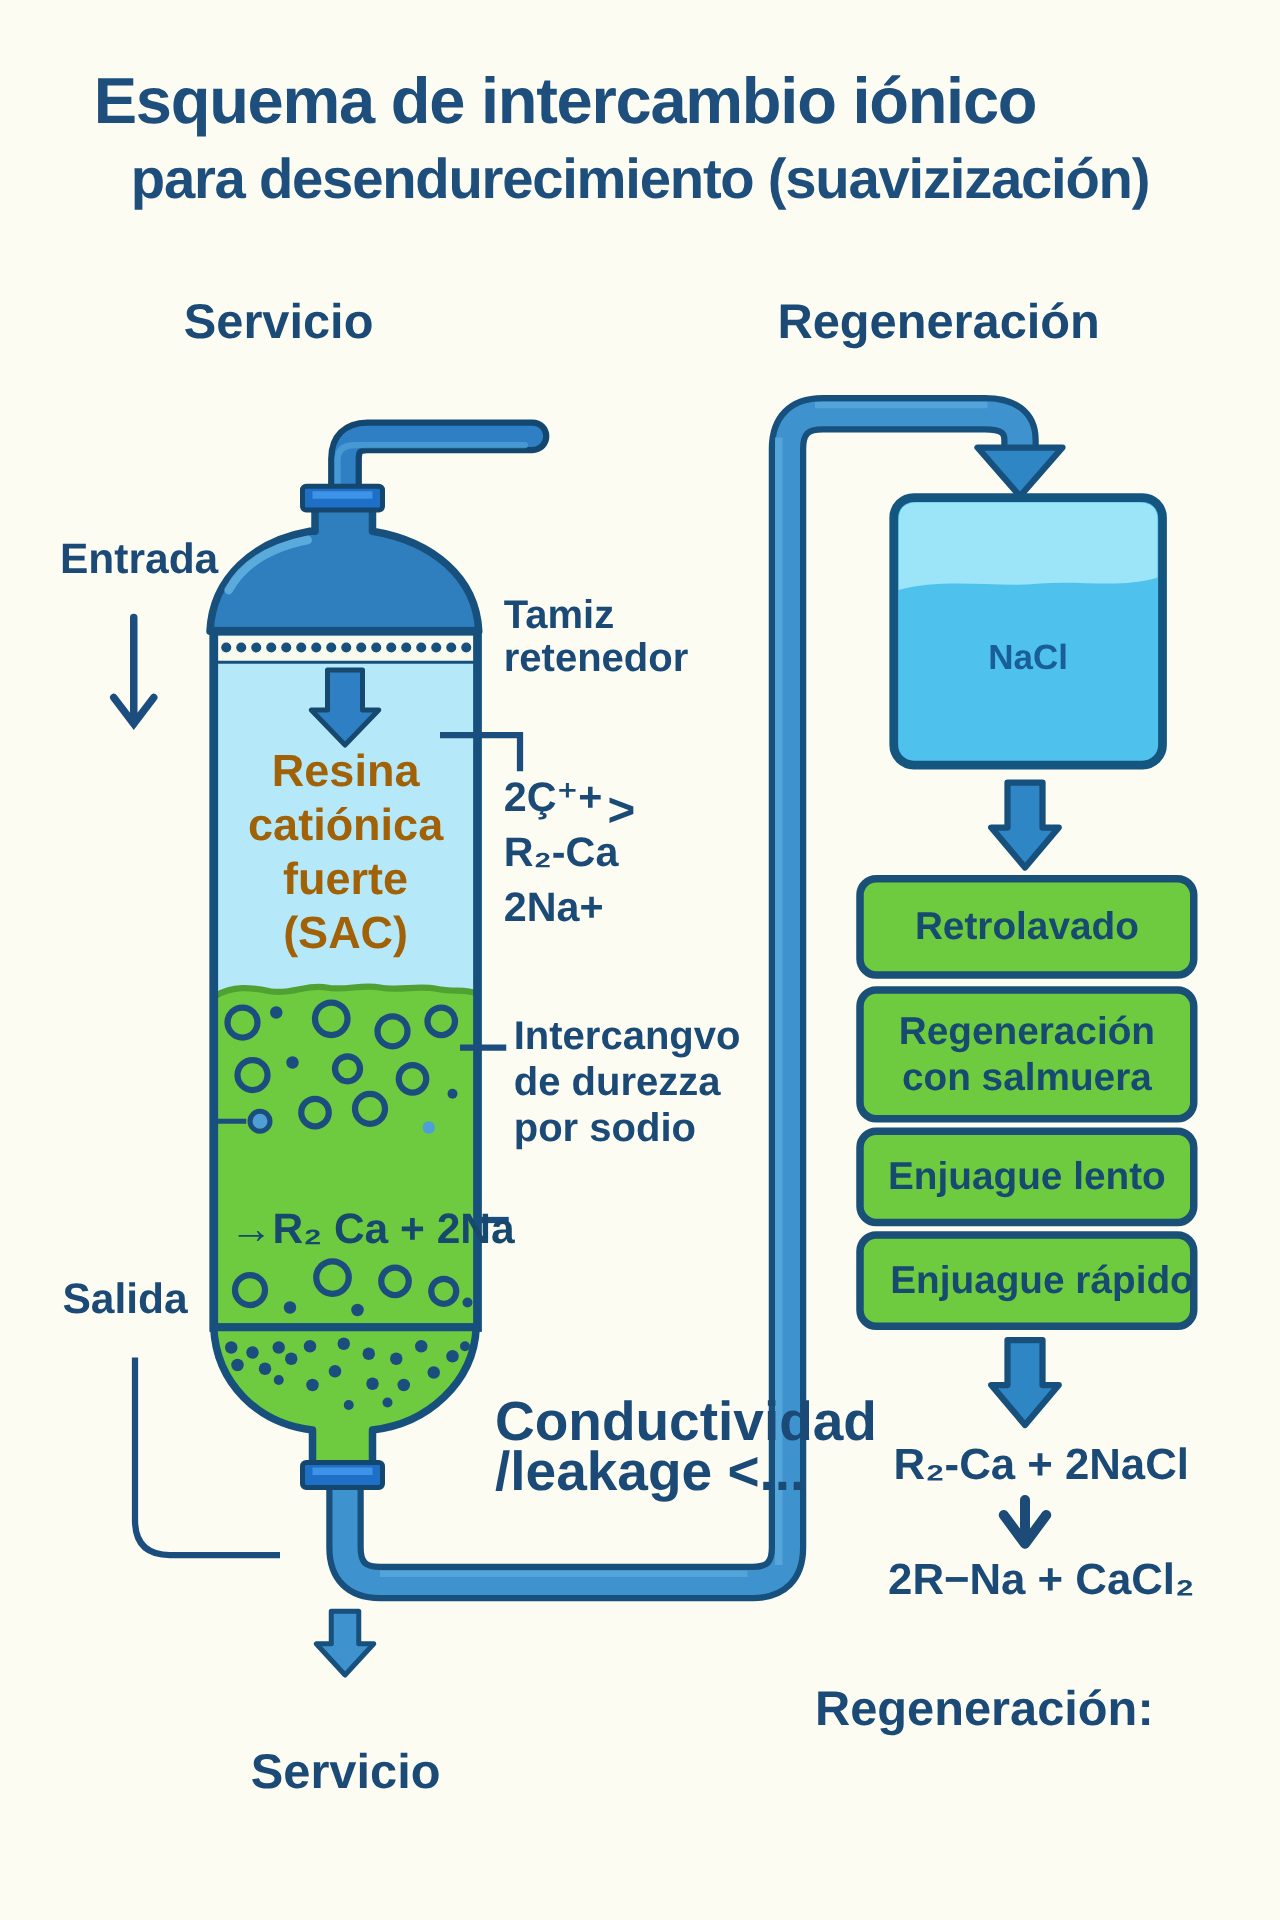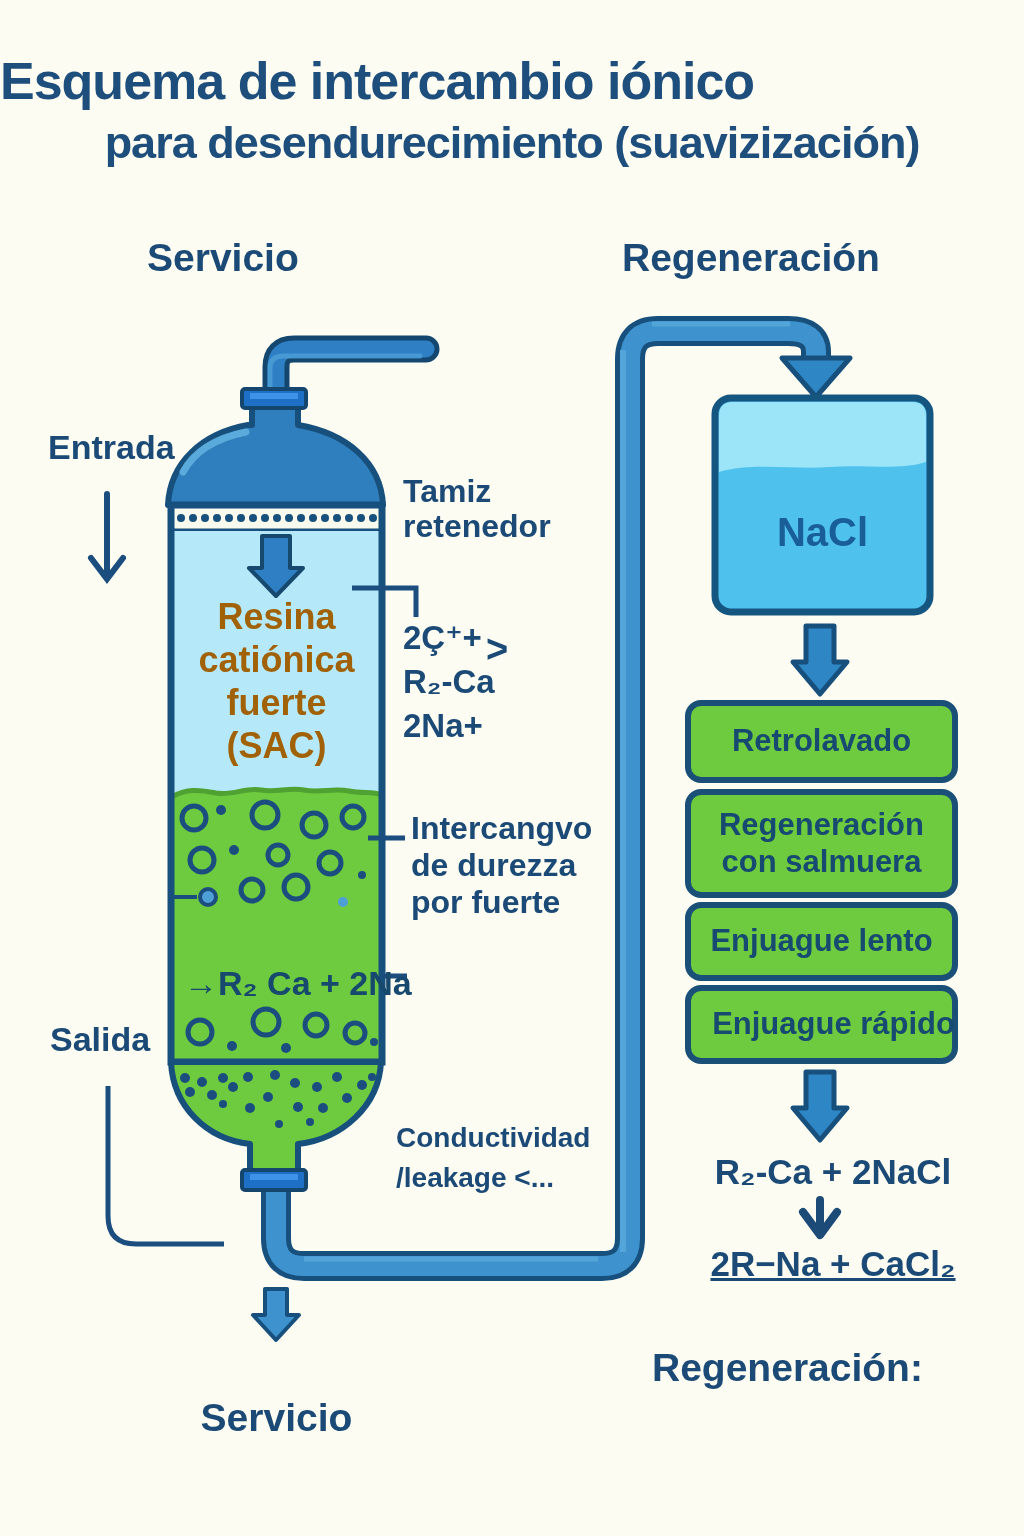--- a/index.html
+++ b/index.html
@@ -11,7 +11,7 @@
   }
   #bg-svg{position:absolute;left:0;top:0;}
   .lbl{position:absolute;white-space:pre-line;line-height:1.12;}
-  .t-title1{left:0;width:904px;top:52px;font-size:52px;letter-spacing:-1px;color:#1E4E7C;}
+  .t-title1{left:0;width:904px;top:52px;text-align:center;font-size:52px;letter-spacing:-1px;color:#1E4E7C;}
   .t-title2{left:0;width:1024px;top:118px;text-align:center;font-size:45px;letter-spacing:-1px;color:#1E4E7C;}
   .t-h-serv{left:147px;top:236px;font-size:39px;}
   .t-h-regen{left:622px;top:236px;font-size:39px;}

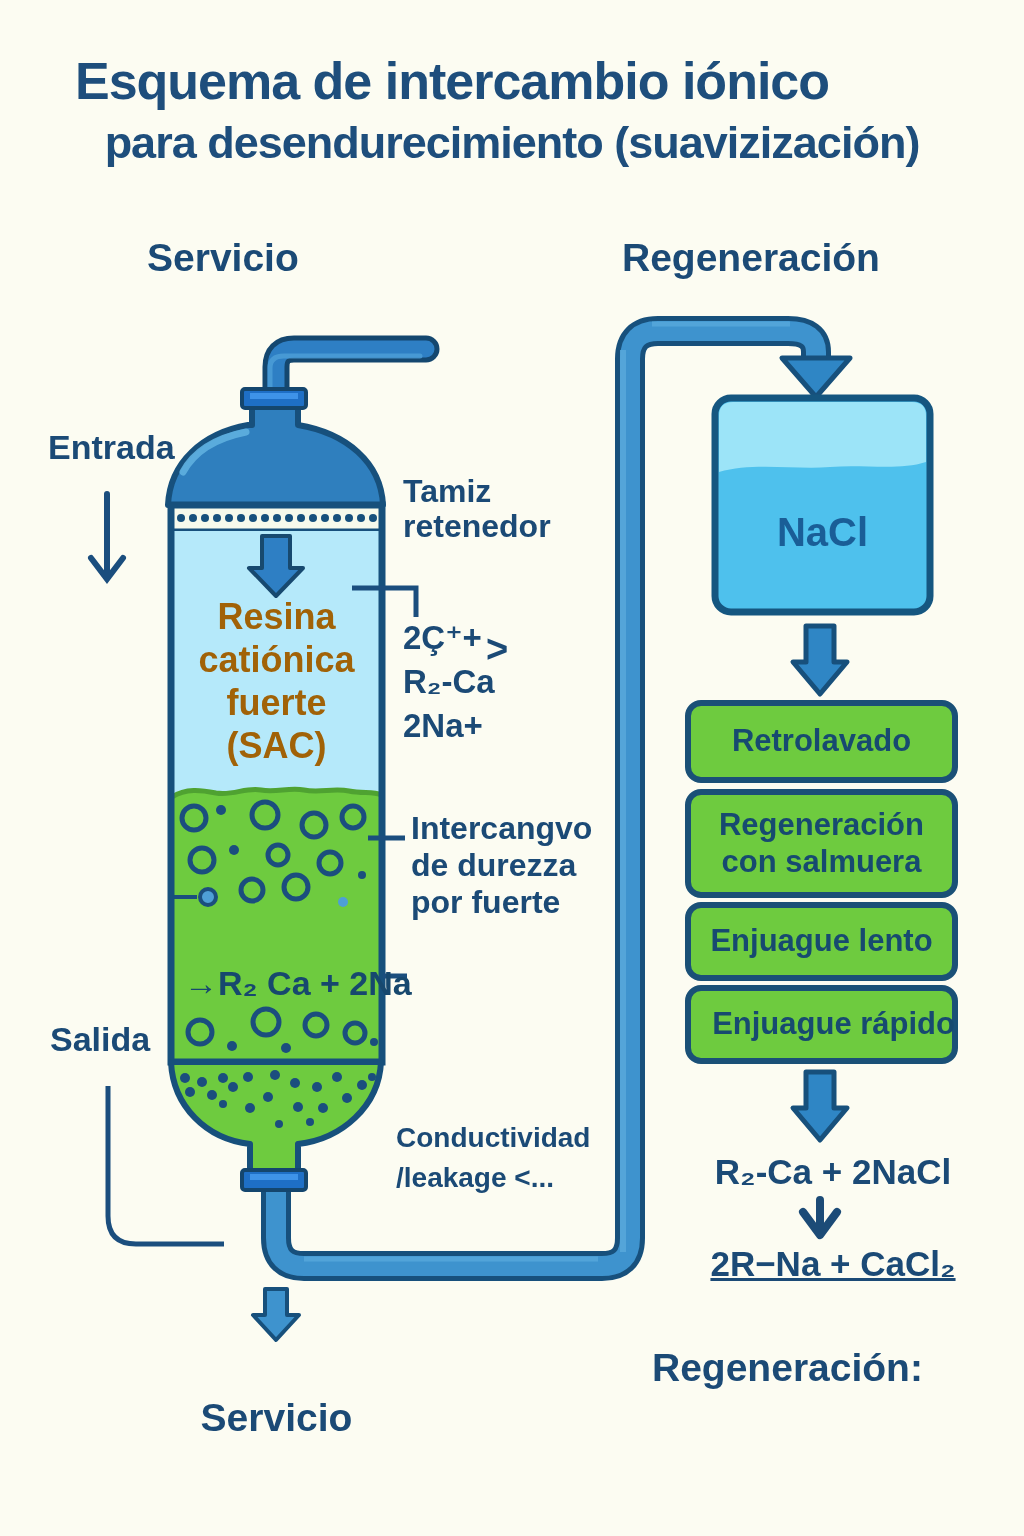--- a/index.html
+++ b/index.html
@@ -27,7 +27,7 @@
   .t-cond{left:396px;top:1118px;font-size:28px;line-height:40px;}
   .t-salida{left:50px;top:1020px;font-size:34px;}
   .t-serv-bottom{left:170px;top:1396px;width:213px;text-align:center;font-size:39px;}
-  .t-nacl{left:715px;top:510px;width:215px;text-align:center;font-size:40px;color:#1A5E97;}
+  .t-nacl{left:715px;top:510px;width:215px;text-align:center;font-size:28px;color:#1A5E97;}
   .t-step{width:267px;left:688px;text-align:center;font-size:31px;line-height:37px;color:#174A70;}
   .t-step0{top:722px;}
   .t-step1{top:806px;}

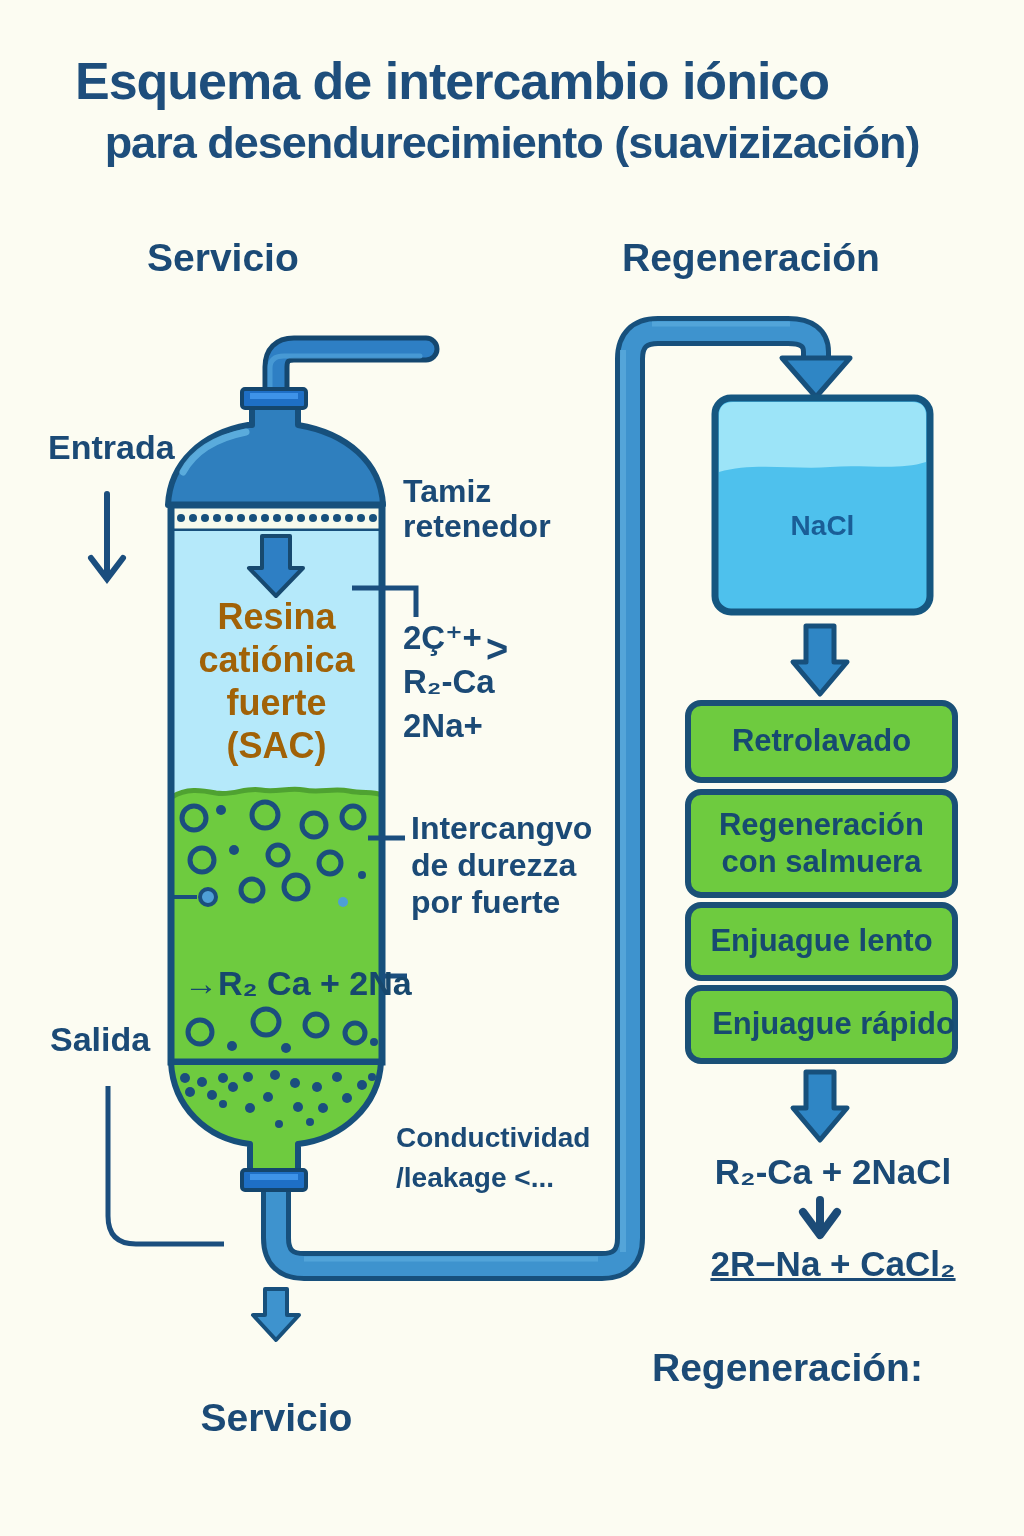--- a/index.html
+++ b/index.html
@@ -211,7 +211,7 @@
   <div class="lbl t-bed2">→R₂ Ca + 2Na</div>
   <div class="lbl t-inter">Intercangvo
 de durezza
-por fuerte</div>
+por sodio</div>
   <div class="lbl t-cond">Conductividad
 /leakage &lt;...</div>
   <div class="lbl t-salida">Salida</div>

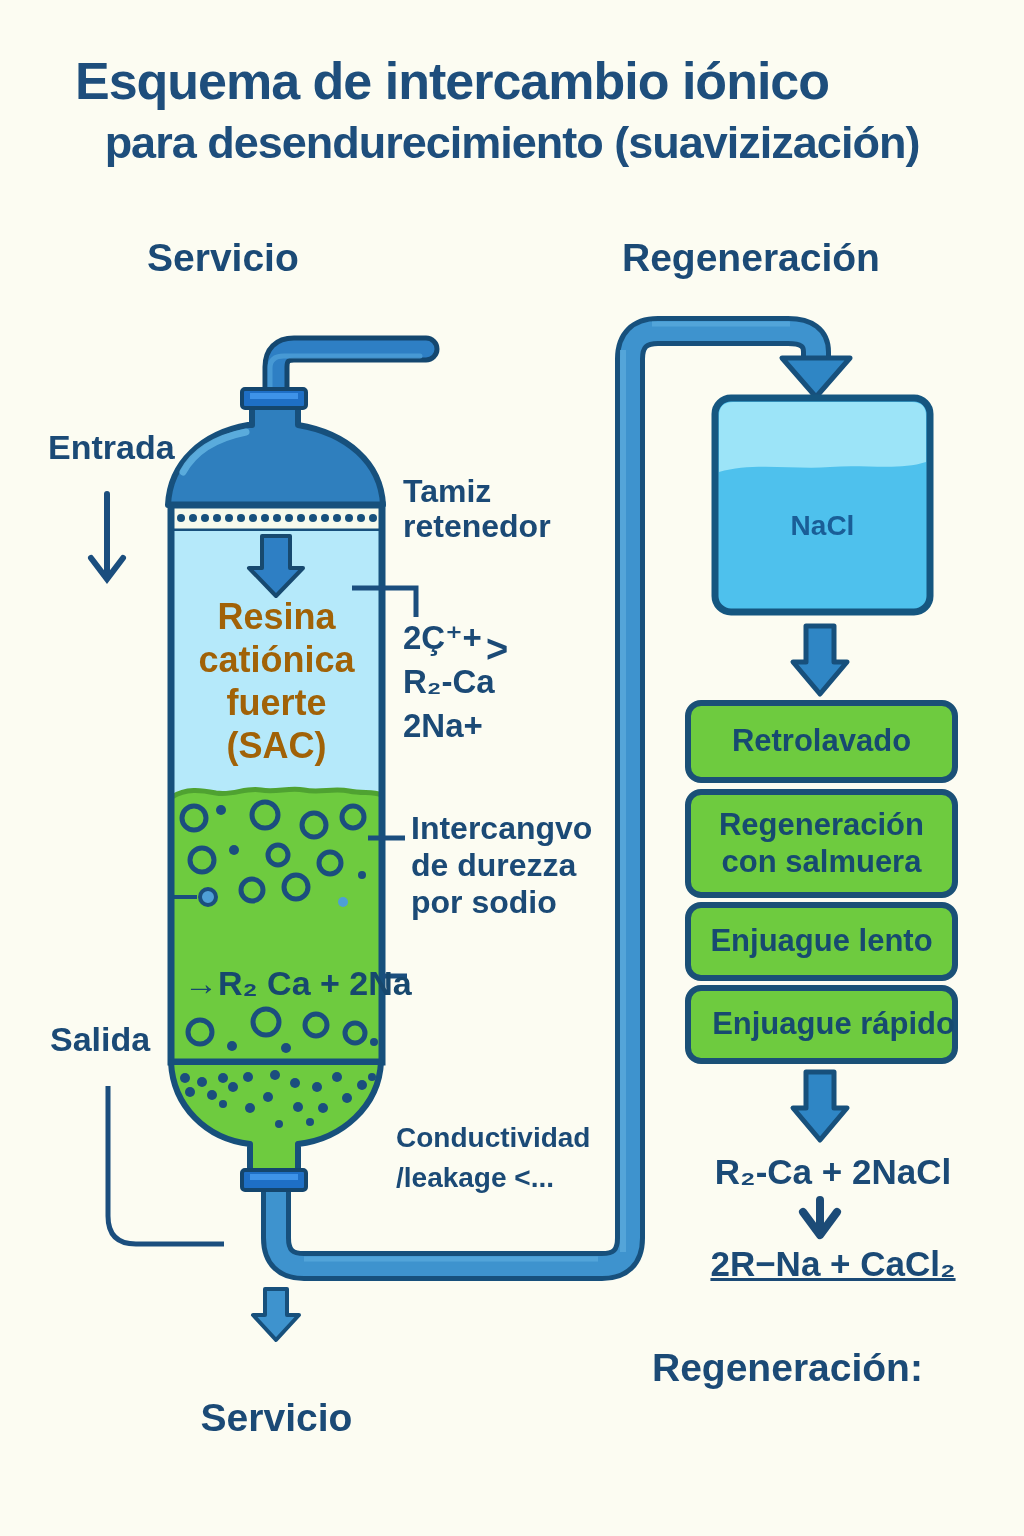--- a/index.html
+++ b/index.html
@@ -24,7 +24,7 @@
   .t-bed2{left:172px;top:964px;font-size:34px;color:#17486E;margin-left:12px;}
   .t-inter{left:411px;top:810px;font-size:32px;line-height:37px;}
   .t-eqout{left:411px;top:954px;font-size:34px;line-height:45px;}
-  .t-cond{left:396px;top:1118px;font-size:28px;line-height:40px;}
+  .t-cond{left:396px;top:1118px;font-size:44px;line-height:40px;}
   .t-salida{left:50px;top:1020px;font-size:34px;}
   .t-serv-bottom{left:170px;top:1396px;width:213px;text-align:center;font-size:39px;}
   .t-nacl{left:715px;top:510px;width:215px;text-align:center;font-size:28px;color:#1A5E97;}

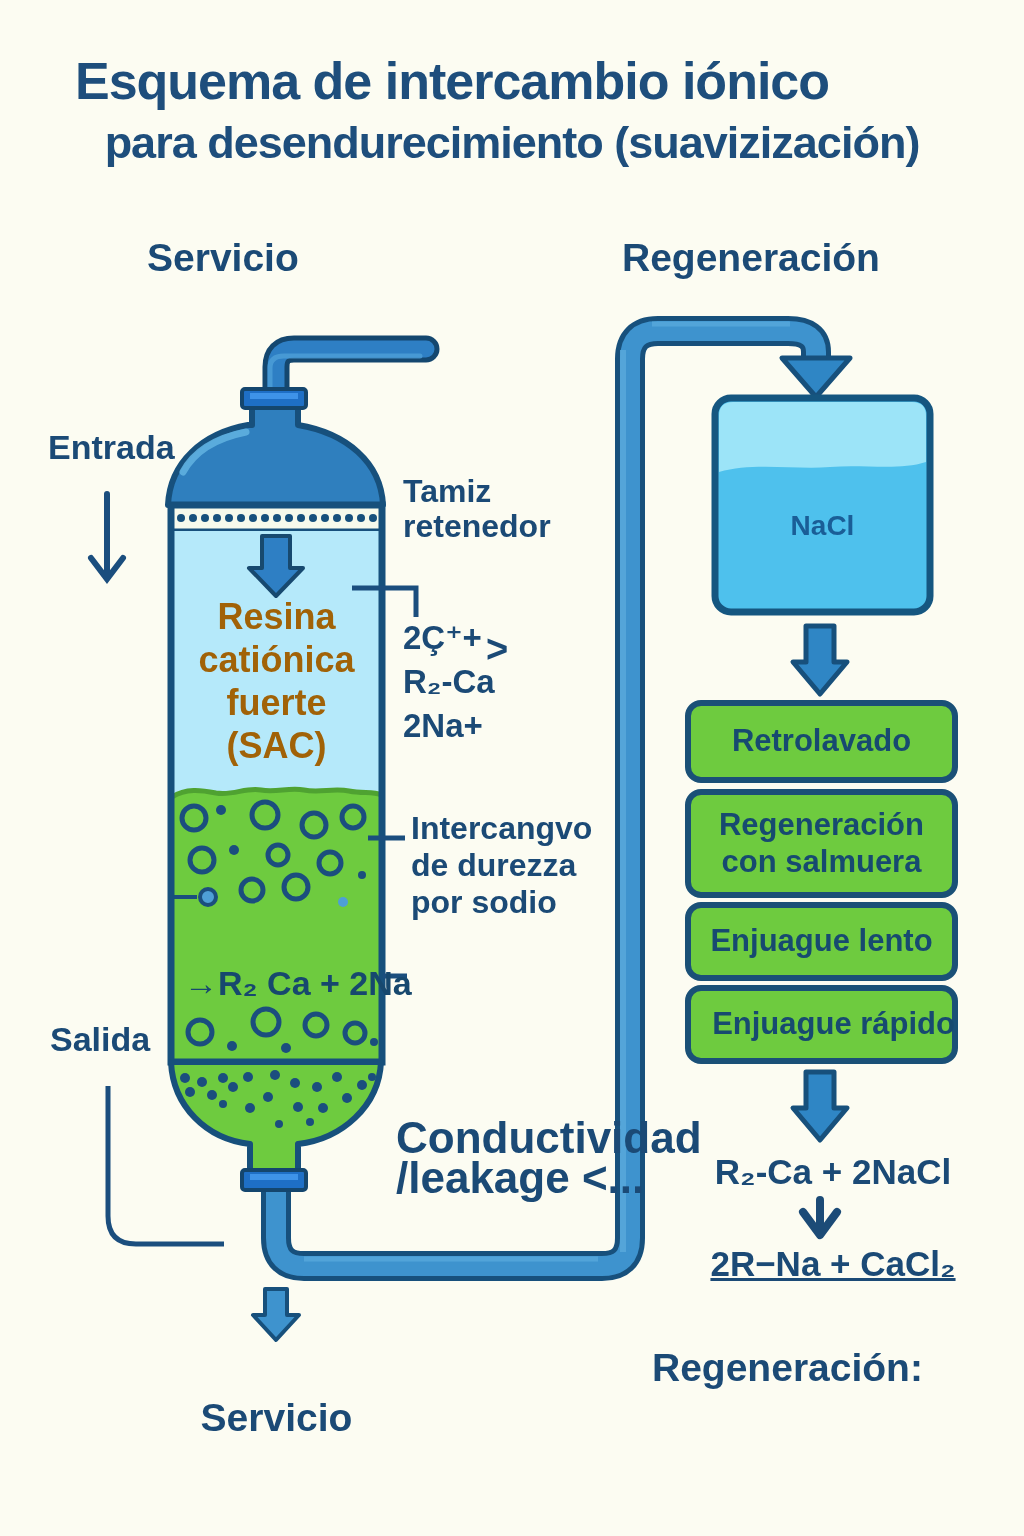--- a/index.html
+++ b/index.html
@@ -34,7 +34,7 @@
   .t-step2{top:922px;}
   .t-step3{top:1005px;text-align:right;}
   .t-eqr1{left:688px;top:1152px;width:290px;text-align:center;font-size:35px;}
-  .t-eqr2{left:688px;top:1244px;width:290px;text-align:center;font-size:35px;text-decoration:underline;}
+  .t-eqr2{left:688px;top:1244px;width:290px;text-align:center;font-size:35px;}
   .t-regen-title{left:652px;top:1346px;font-size:39px;}
   .t-regen-eq{left:652px;top:1402px;font-size:39px;}
 </style>

